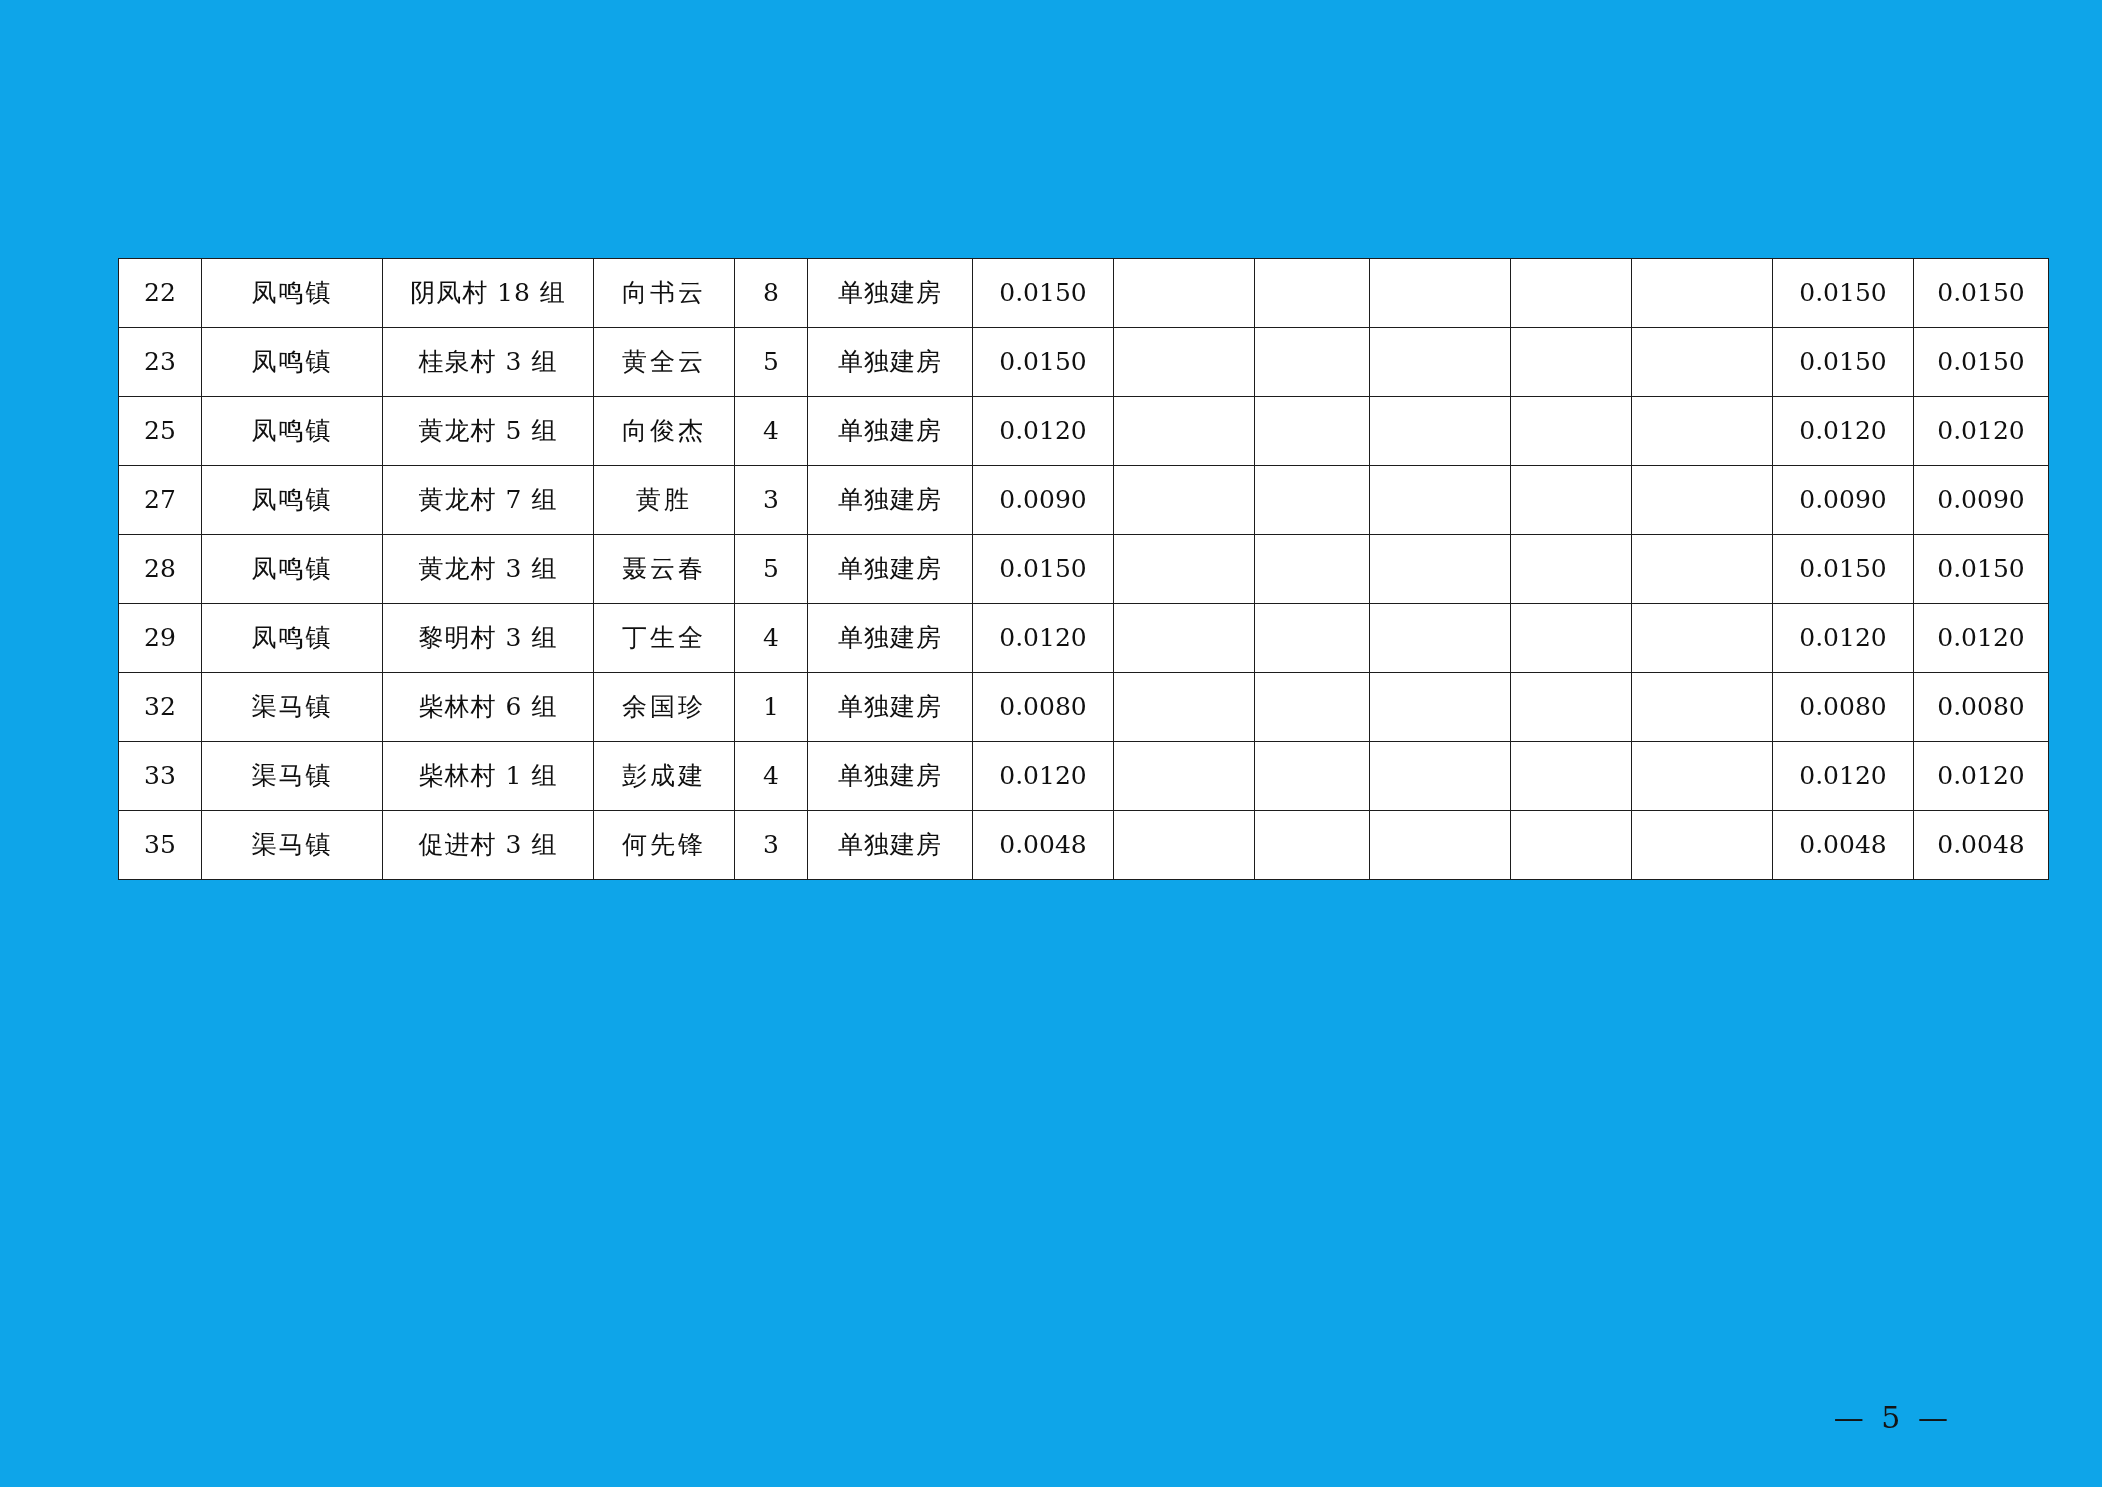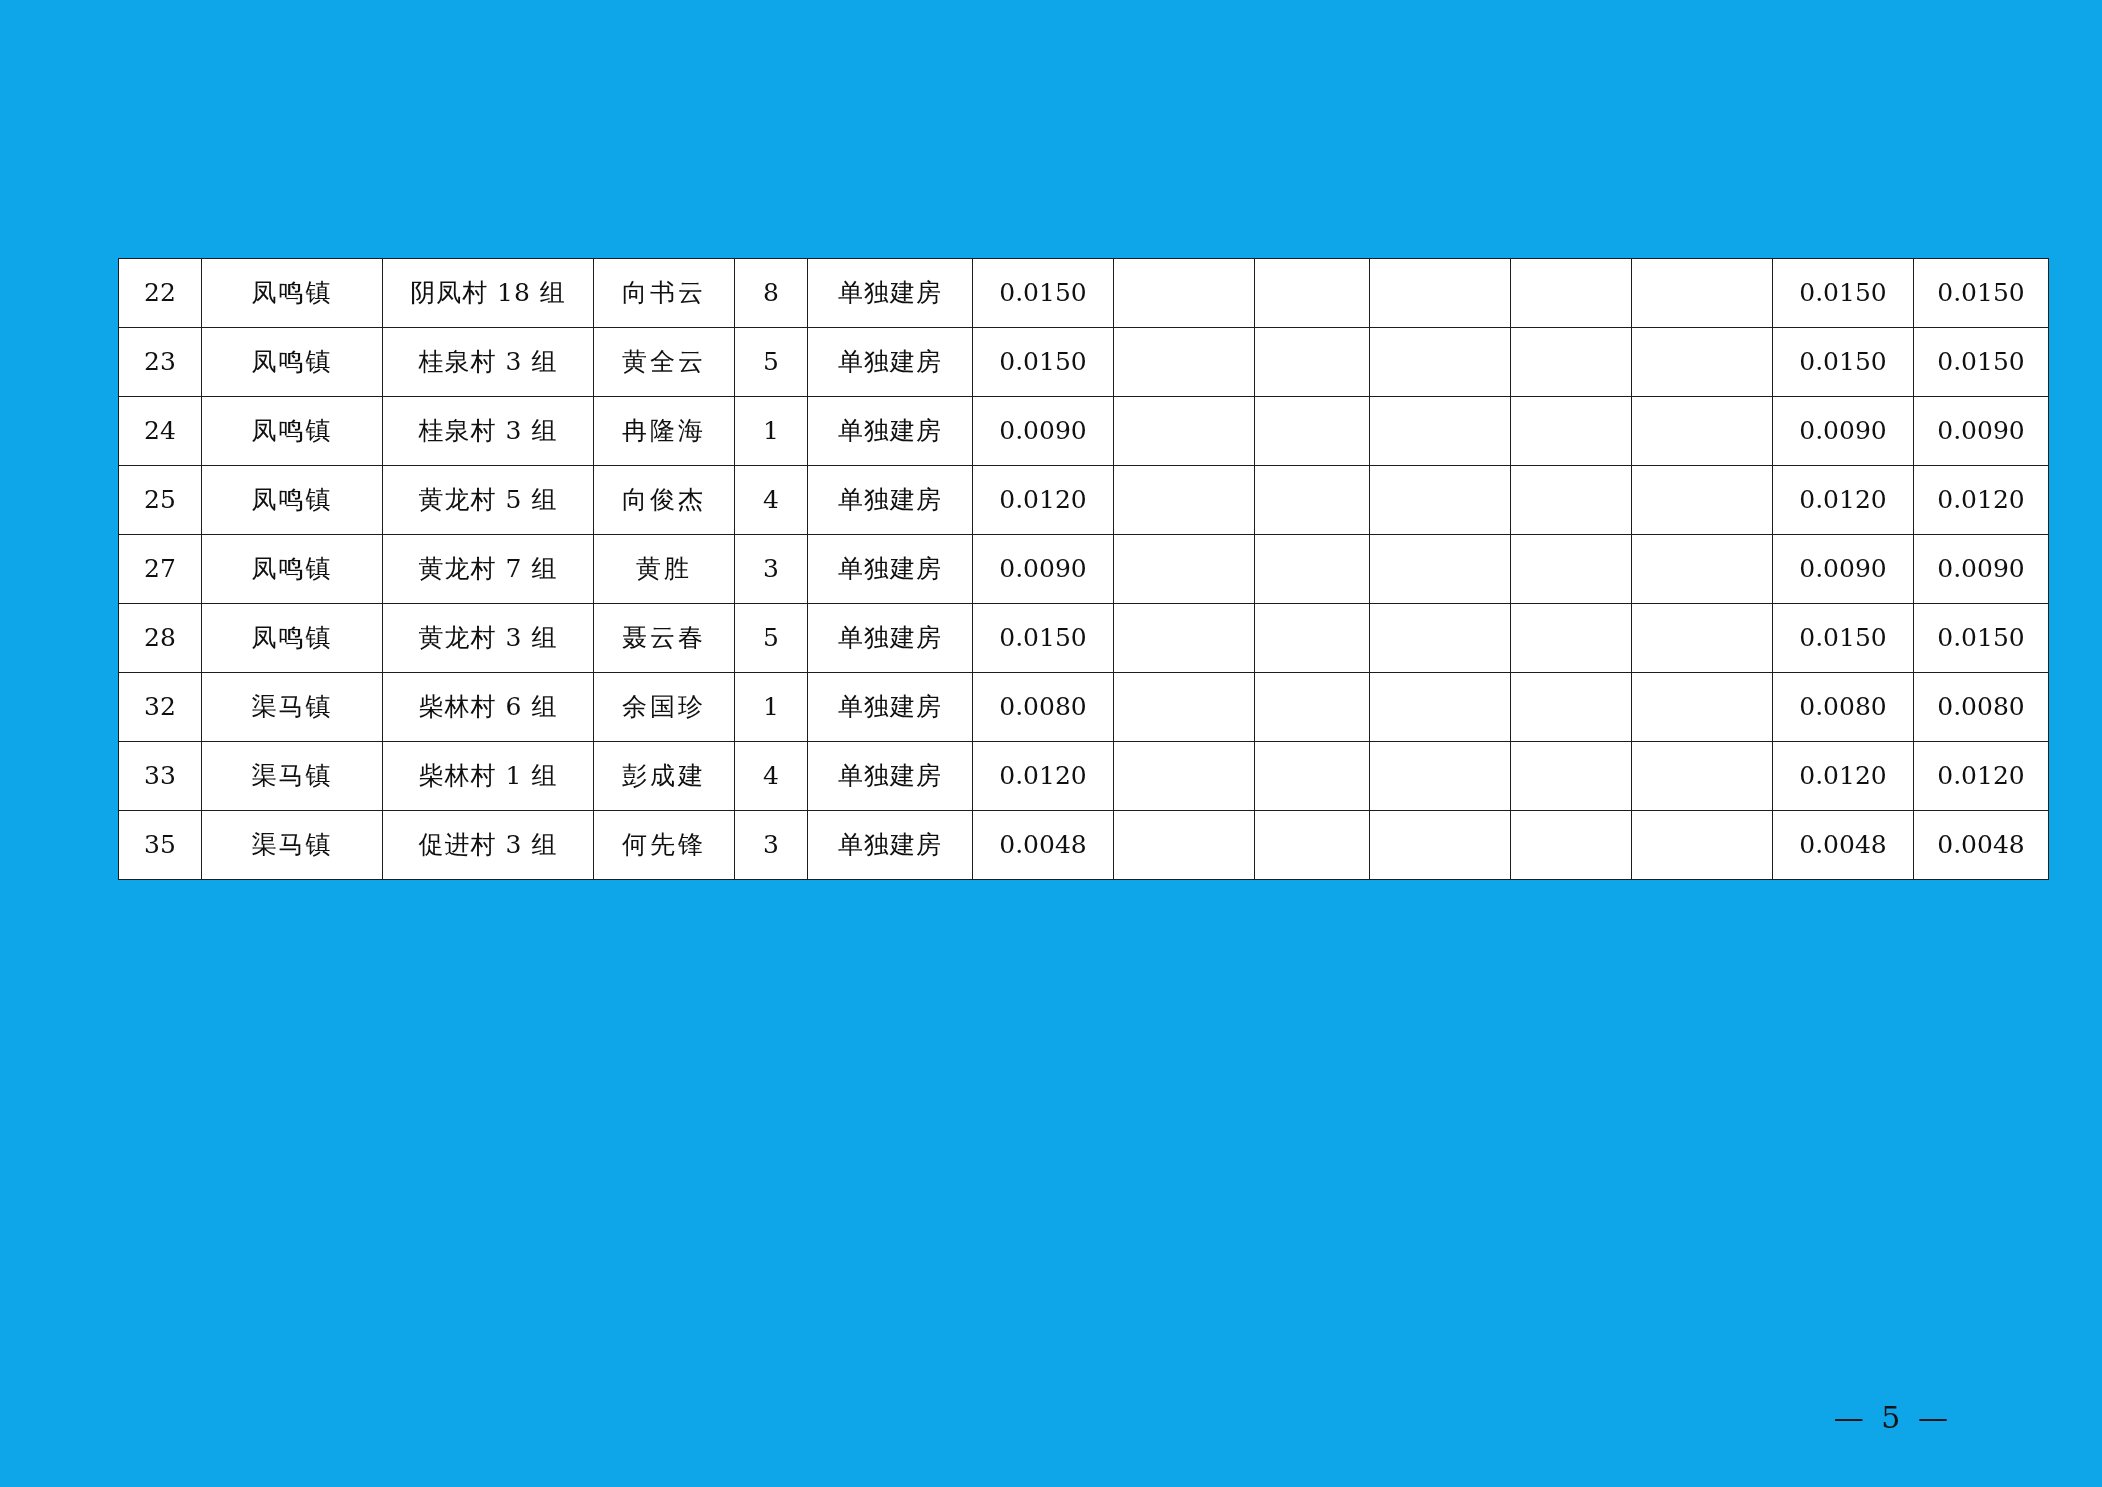--- a/index.html
+++ b/index.html
@@ -119,22 +119,6 @@
             <td class="c-v8 numcell">0.0150</td>
           </tr>
           <tr>
-            <td class="c-idx numcell">24</td>
-            <td class="c-town cjk">凤鸣镇</td>
-            <td class="c-village cjk">桂泉村 3 组</td>
-            <td class="c-name cjk">冉隆海</td>
-            <td class="c-num numcell">1</td>
-            <td class="c-type cjk">单独建房</td>
-            <td class="c-v1 numcell">0.0090</td>
-            <td class="c-v2 numcell"></td>
-            <td class="c-v3 numcell"></td>
-            <td class="c-v4 numcell"></td>
-            <td class="c-v5 numcell"></td>
-            <td class="c-v6 numcell"></td>
-            <td class="c-v7 numcell">0.0090</td>
-            <td class="c-v8 numcell">0.0090</td>
-          </tr>
-          <tr>
             <td class="c-idx numcell">25</td>
             <td class="c-town cjk">凤鸣镇</td>
             <td class="c-village cjk">黄龙村 5 组</td>

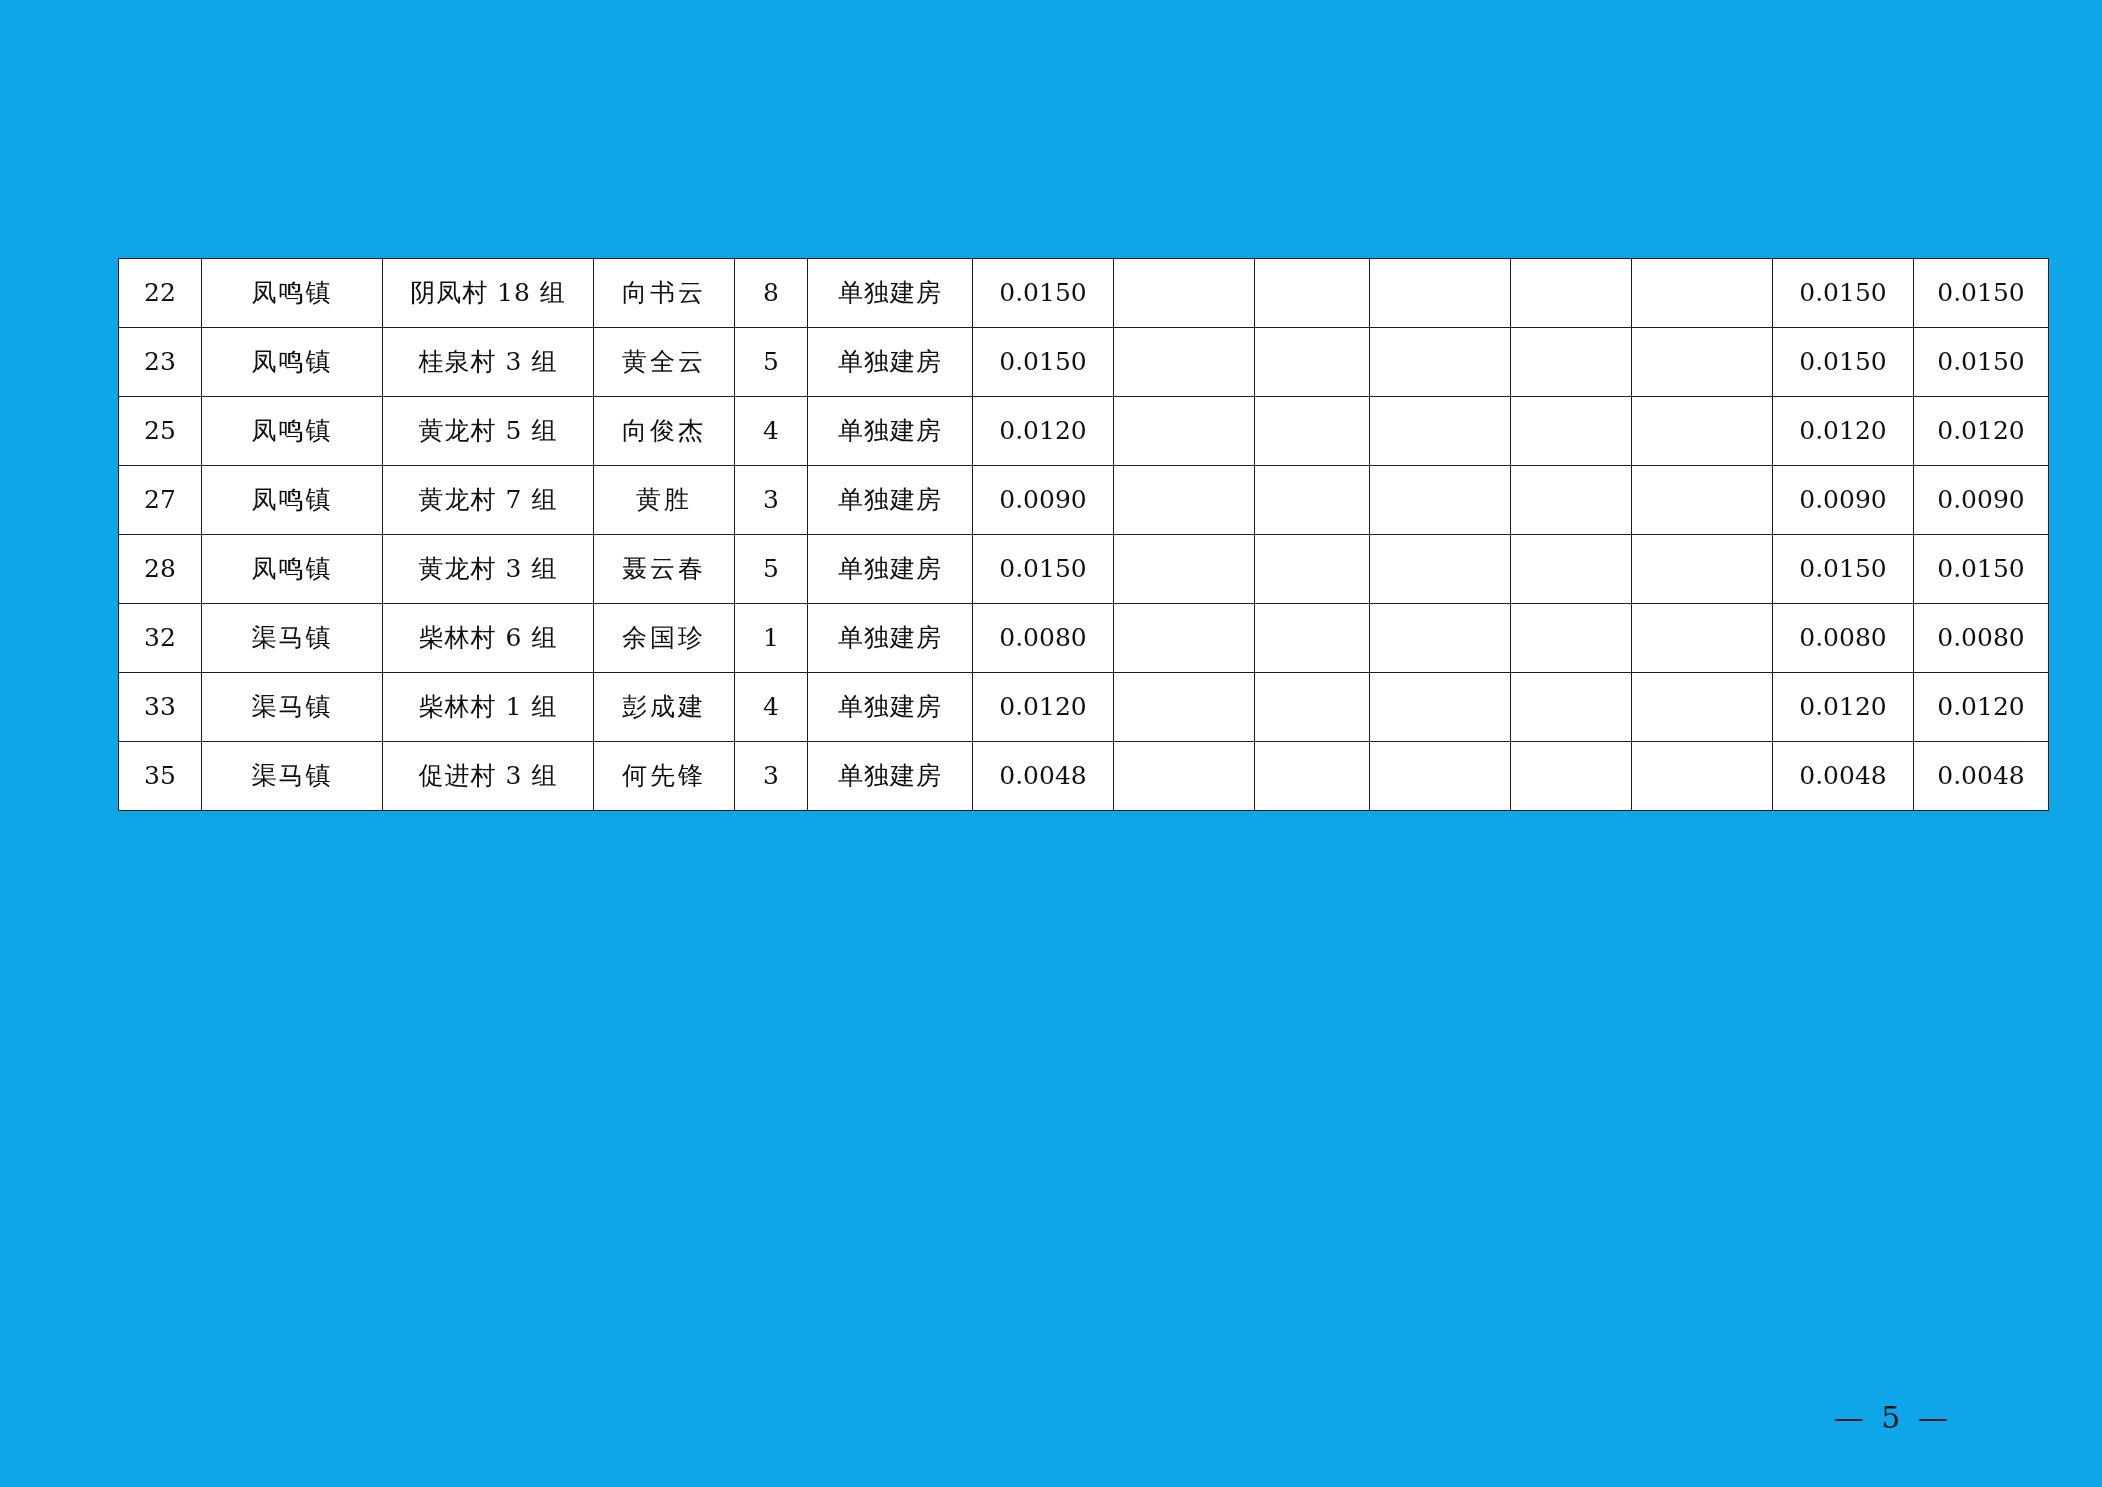--- a/index.html
+++ b/index.html
@@ -167,6 +167,22 @@
             <td class="c-v8 numcell">0.0150</td>
           </tr>
           <tr>
+            <td class="c-idx numcell">29</td>
+            <td class="c-town cjk">凤鸣镇</td>
+            <td class="c-village cjk">黎明村 3 组</td>
+            <td class="c-name cjk">丁生全</td>
+            <td class="c-num numcell">4</td>
+            <td class="c-type cjk">单独建房</td>
+            <td class="c-v1 numcell">0.0120</td>
+            <td class="c-v2 numcell"></td>
+            <td class="c-v3 numcell"></td>
+            <td class="c-v4 numcell"></td>
+            <td class="c-v5 numcell"></td>
+            <td class="c-v6 numcell"></td>
+            <td class="c-v7 numcell">0.0120</td>
+            <td class="c-v8 numcell">0.0120</td>
+          </tr>
+          <tr>
             <td class="c-idx numcell">32</td>
             <td class="c-town cjk">渠马镇</td>
             <td class="c-village cjk">柴林村 6 组</td>

